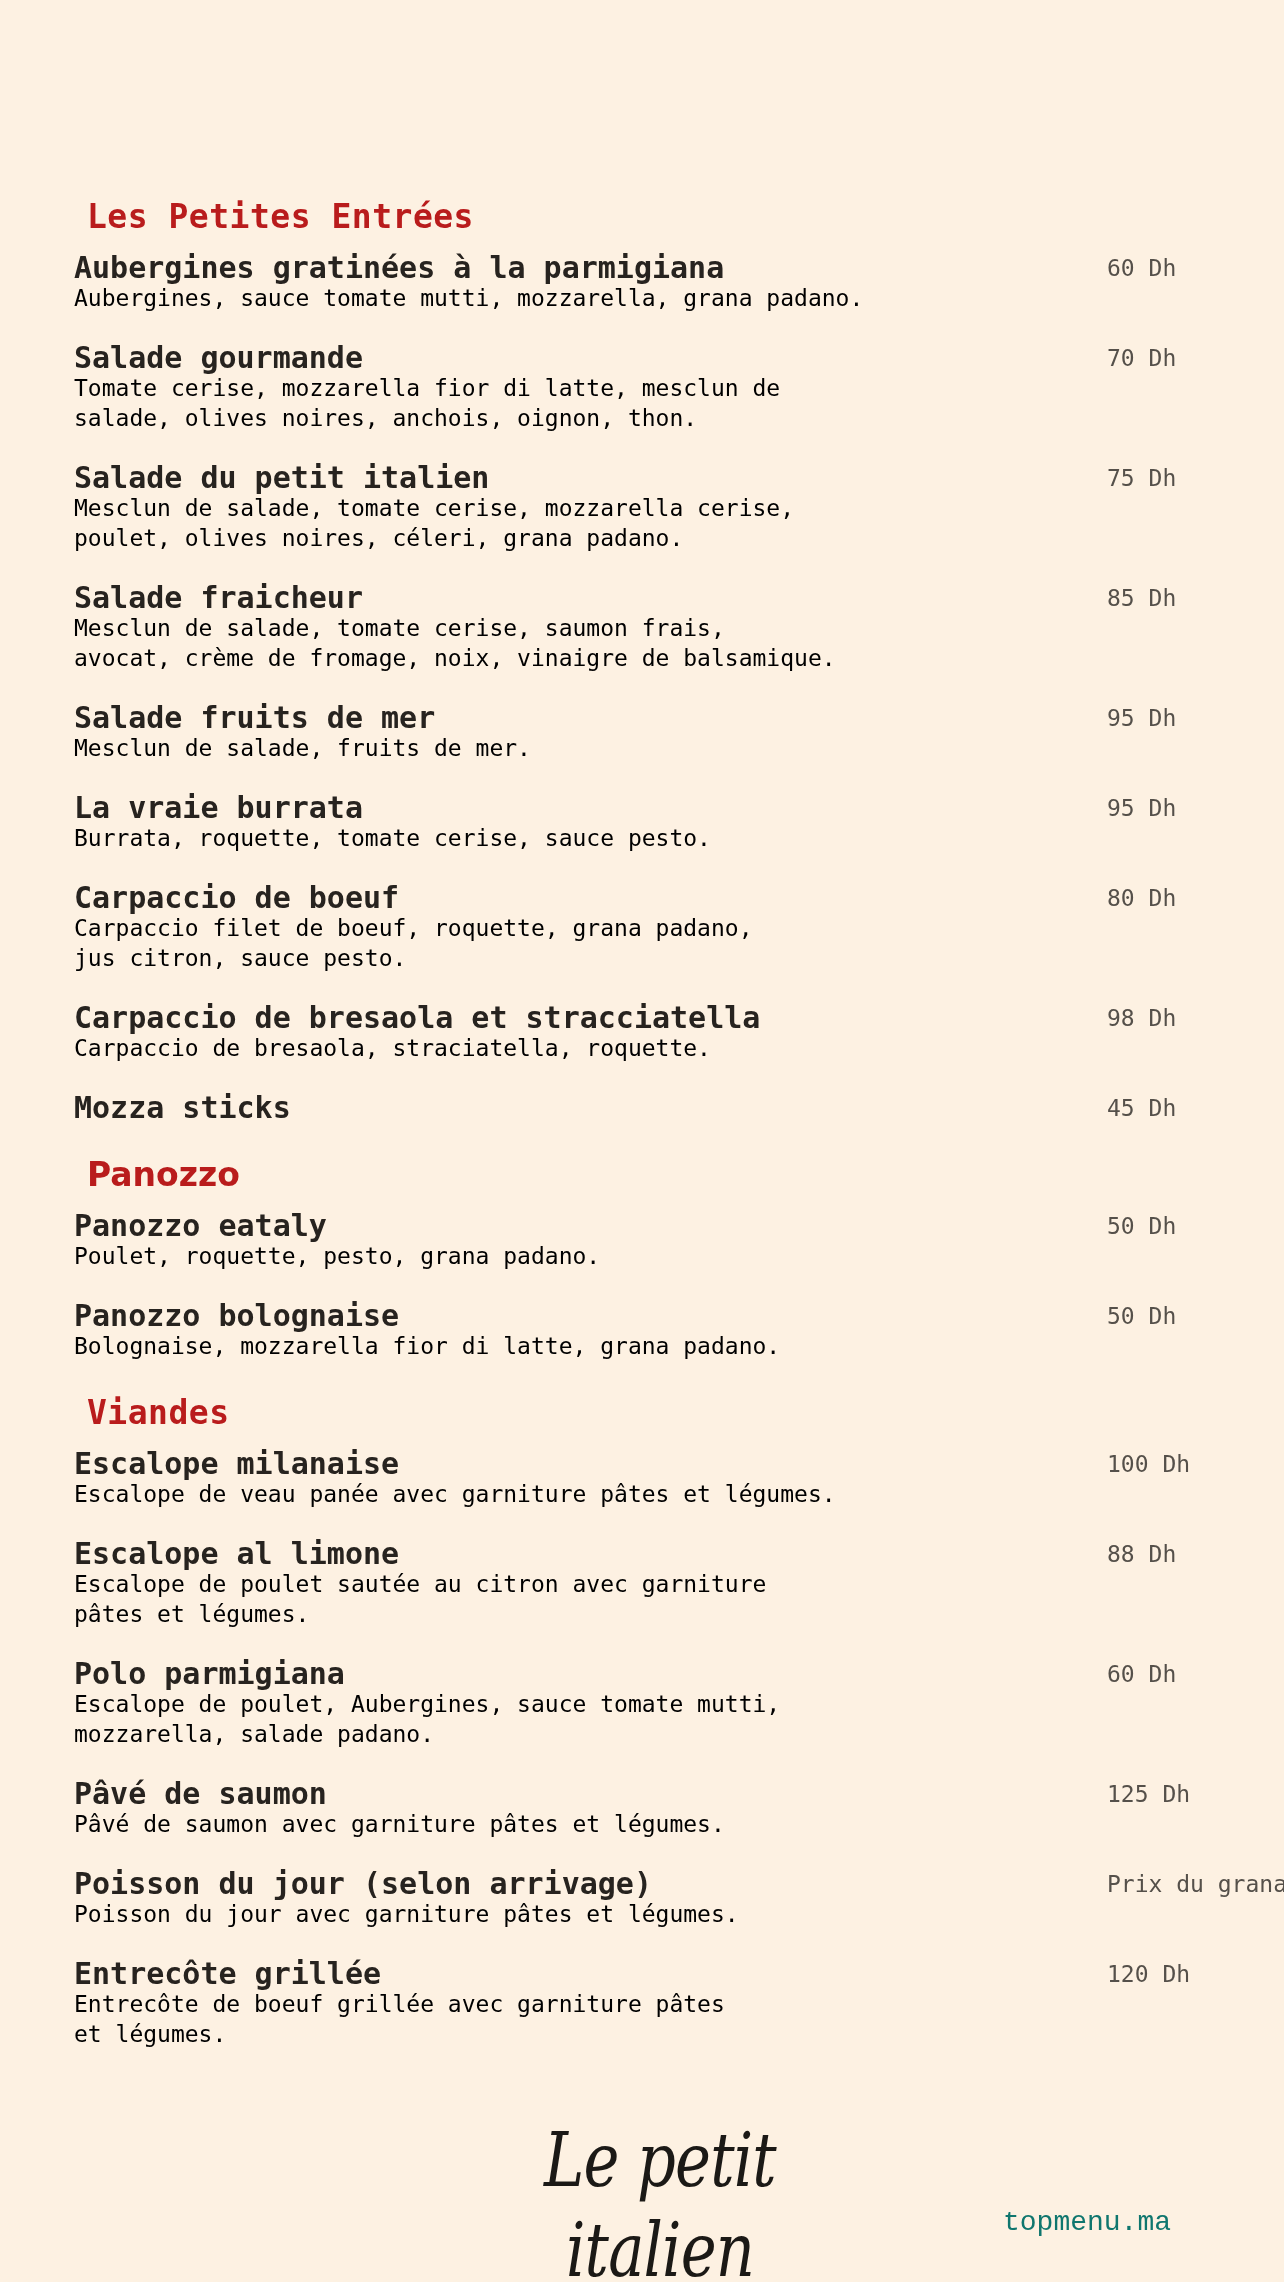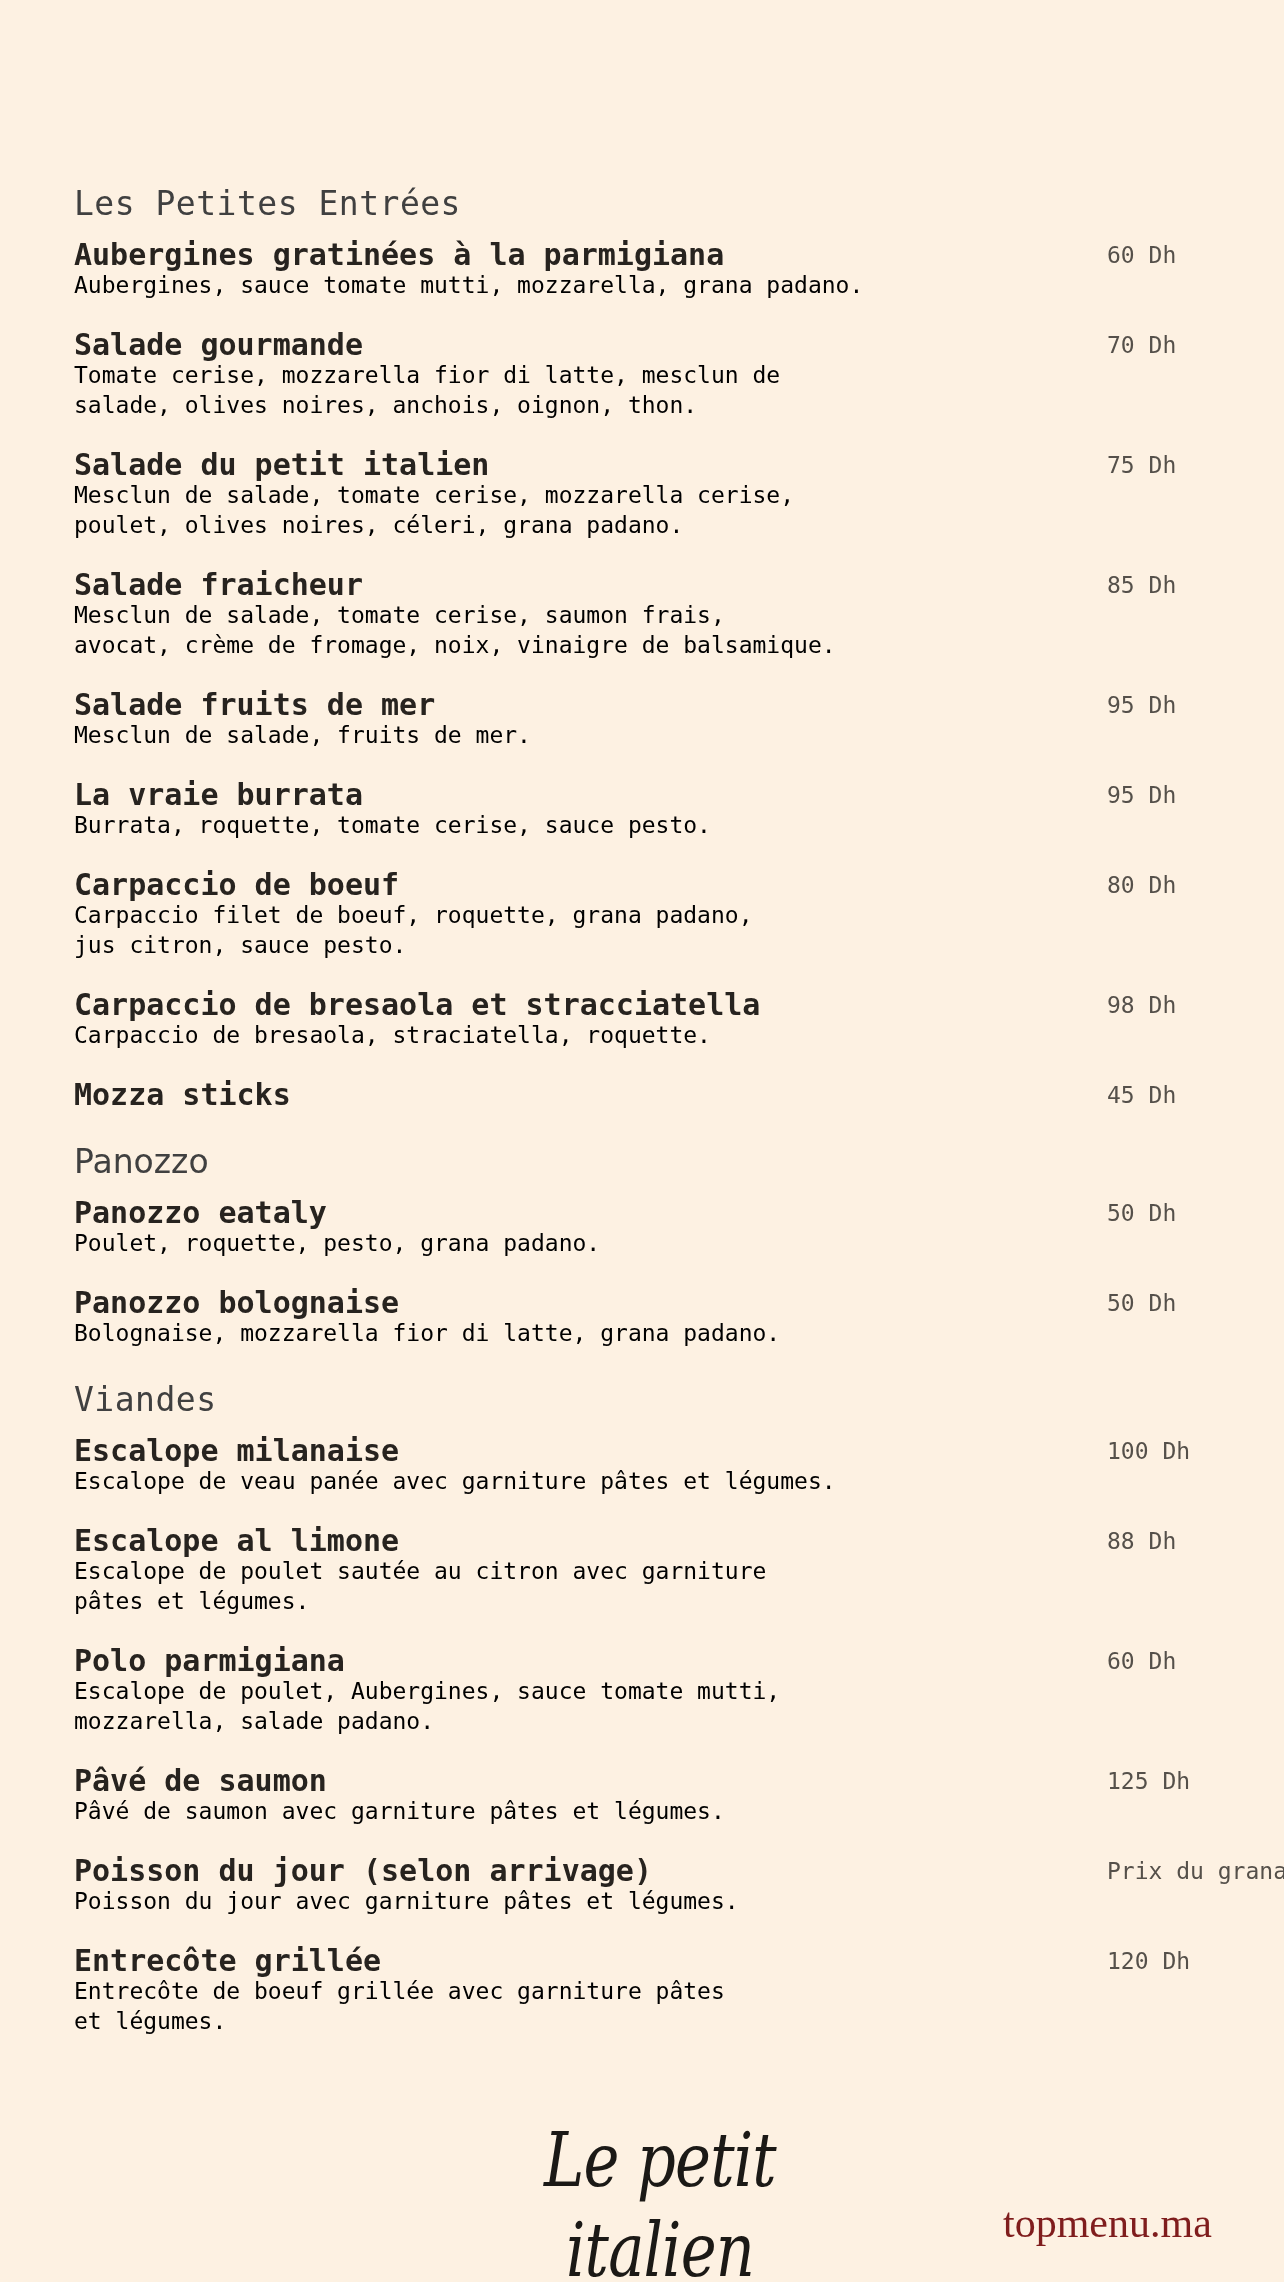--- a/index.html
+++ b/index.html
@@ -22,10 +22,10 @@
   }
   .section-title {
     font-size: 33px;
-    font-weight: normal;
-    color: #404040;
+    font-weight: bold;
+    color: #b91c1c;
     line-height: 44px;
-    margin: 0;
+    margin: 13px;
     letter-spacing: 0.5px;
   }
   .section-title.sans {

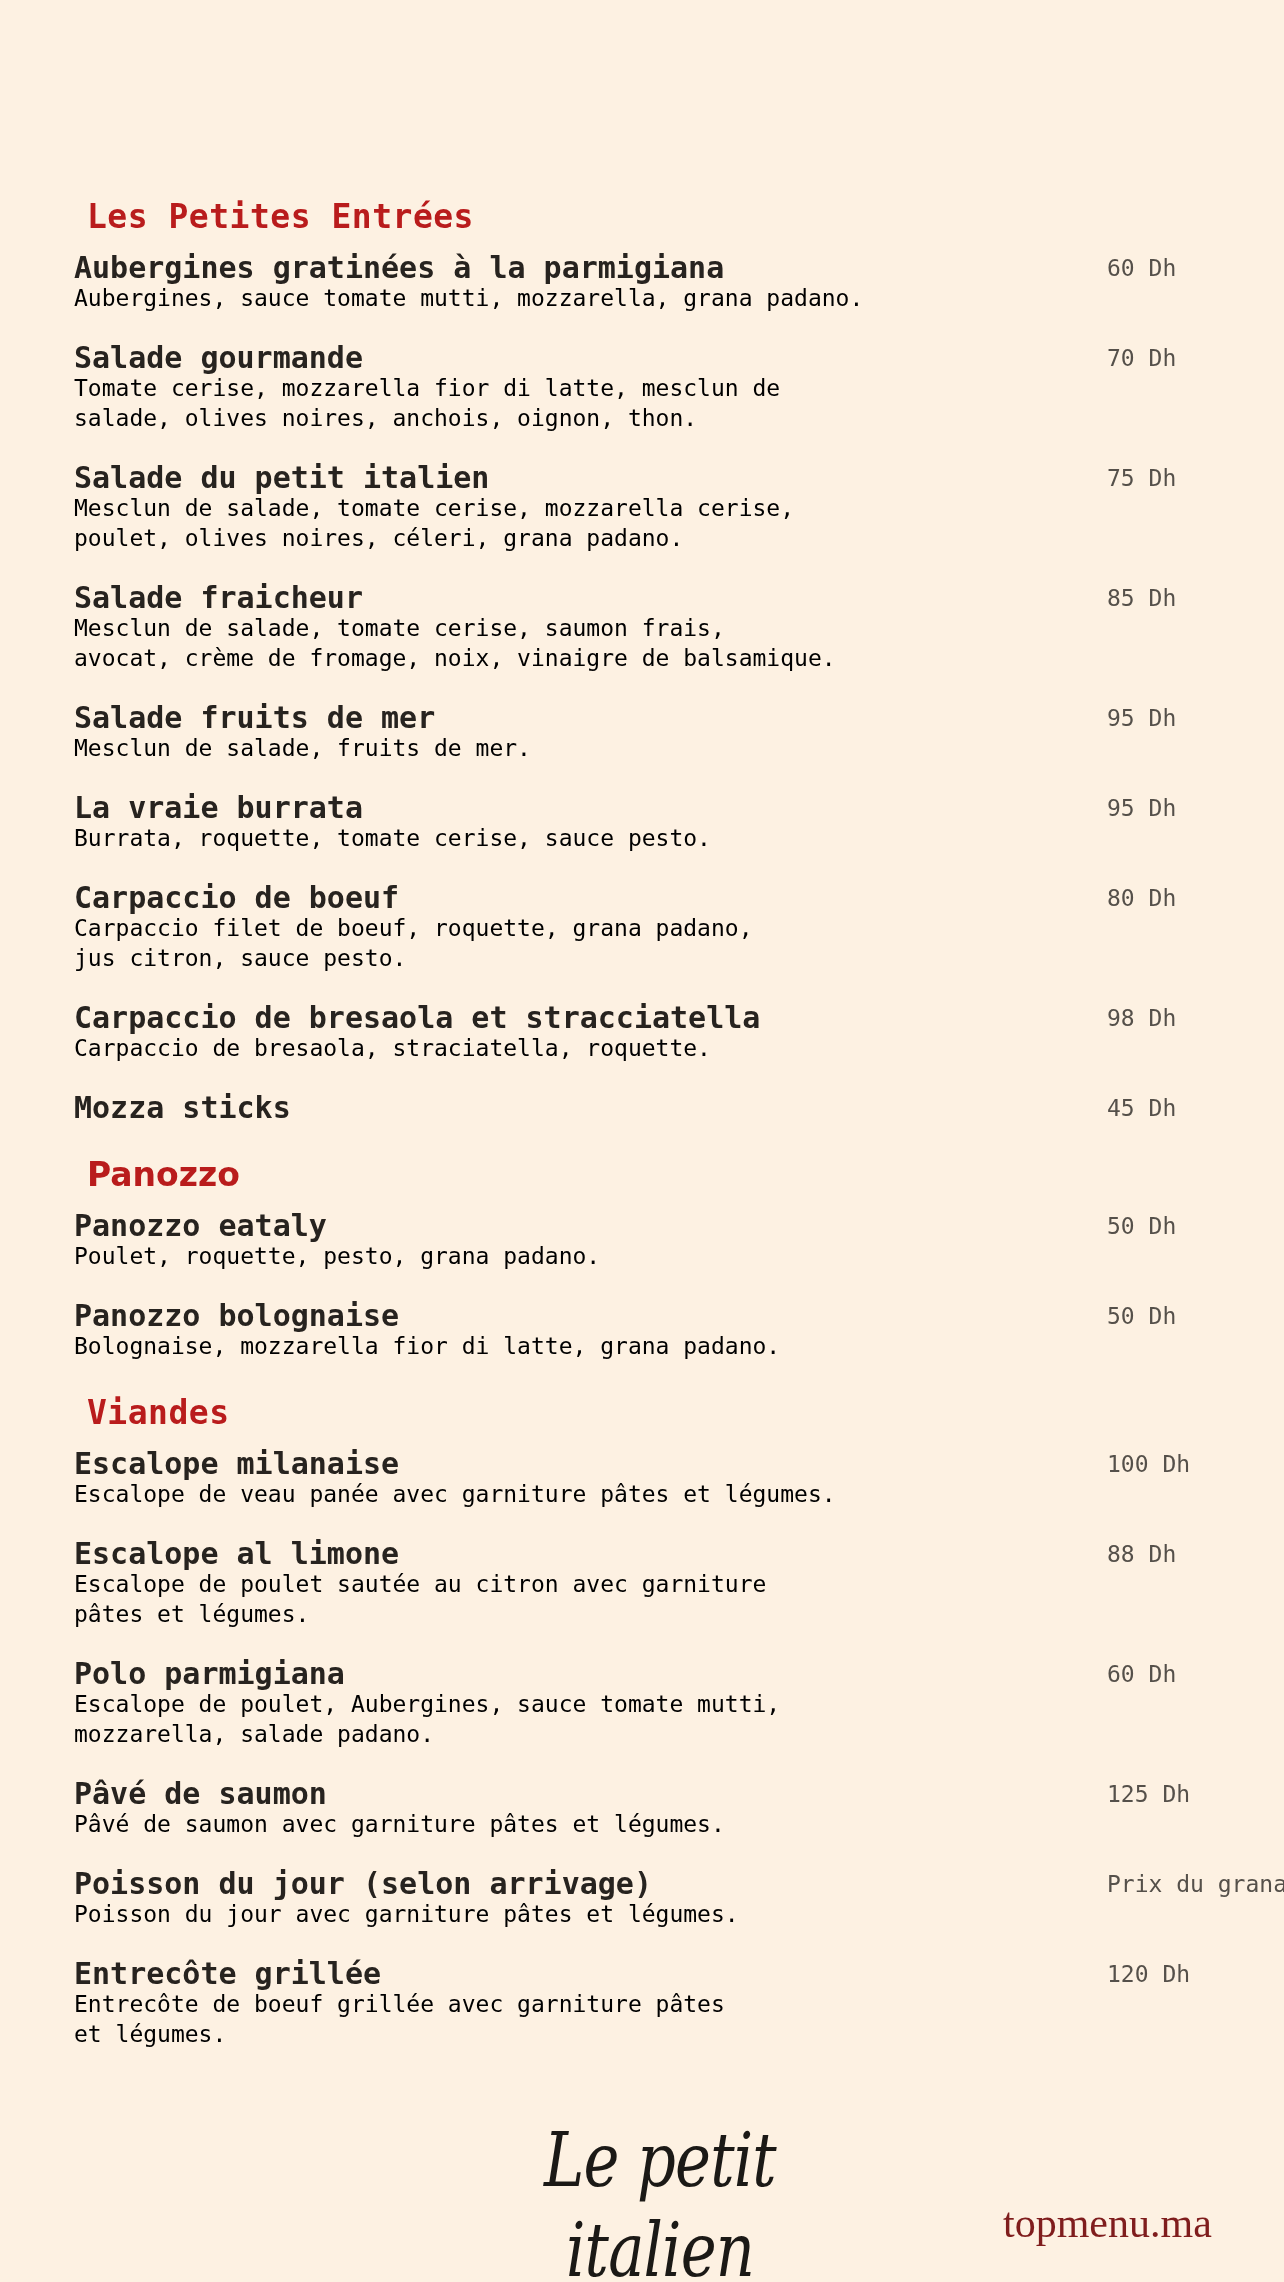--- a/index.html
+++ b/index.html
@@ -85,9 +85,9 @@
     position: absolute;
     left: 1003px;
     top: 2198px;
-    font-family: Liberation Serif, serif;
-    font-size: 42px;
-    color: #7f1d1d;
+    font-family: Liberation Mono, monospace;
+    font-size: 28px;
+    color: #0f766e;
     line-height: 50px;
   }
 </style>

